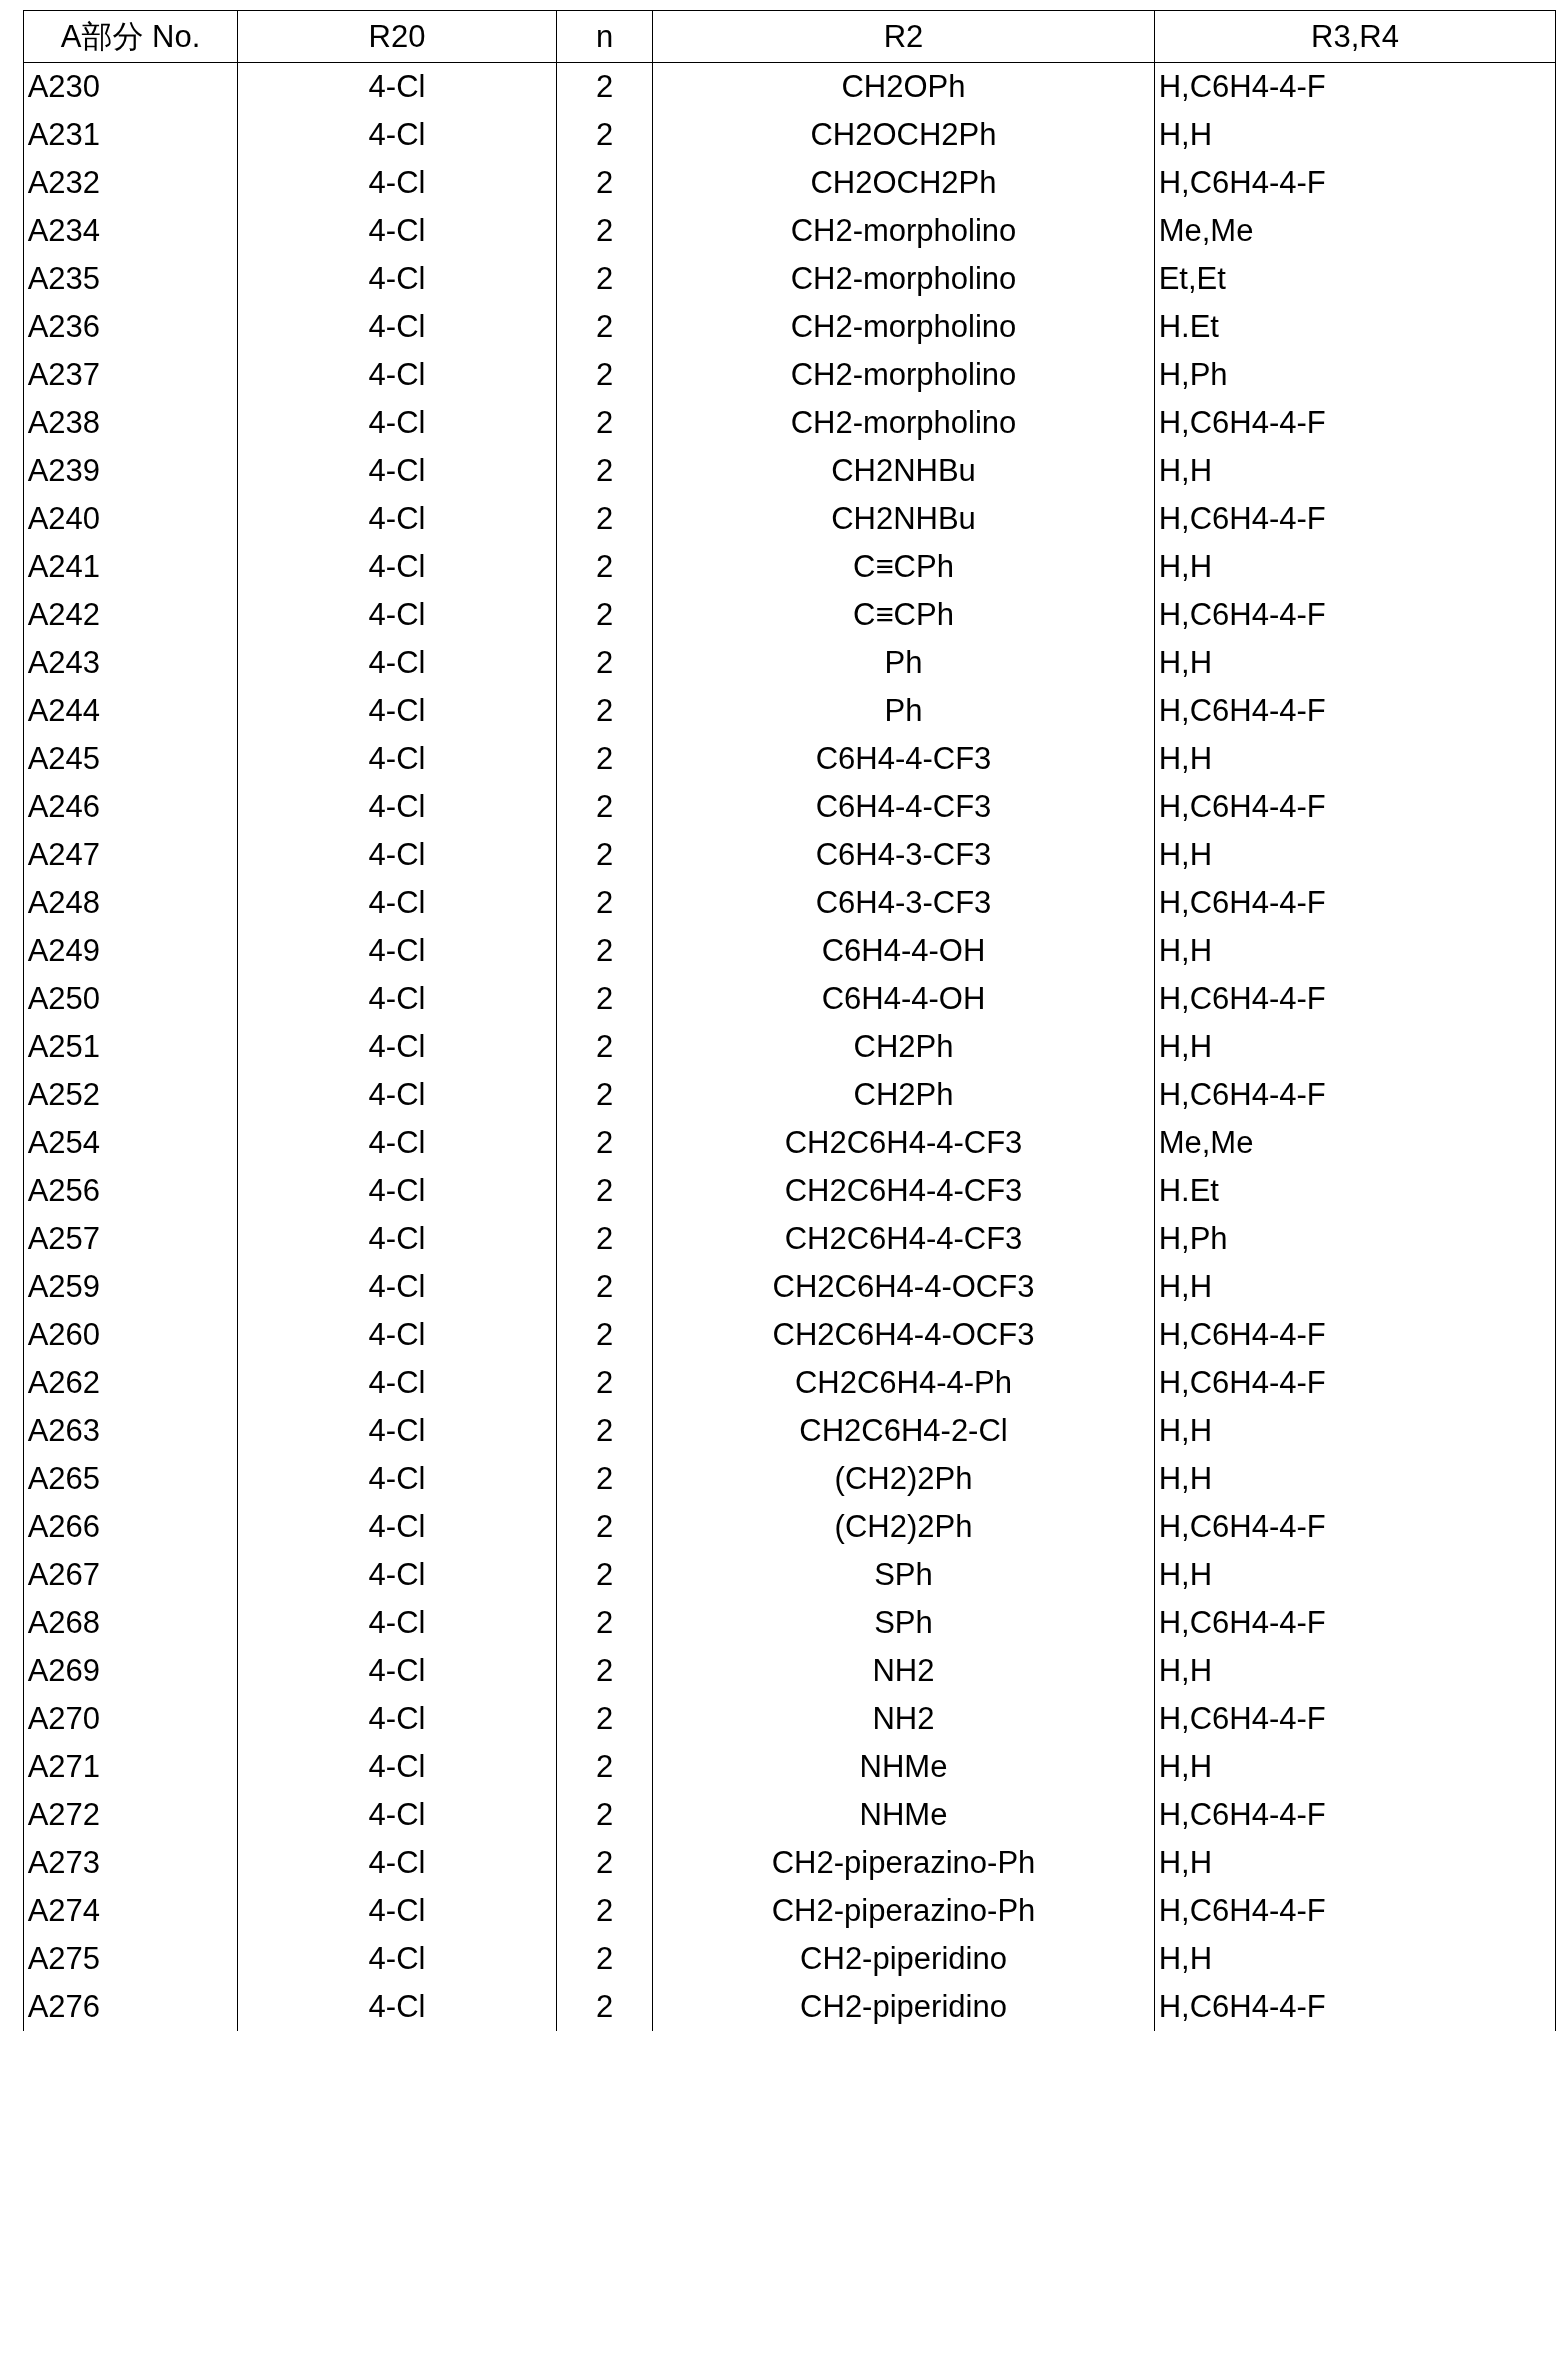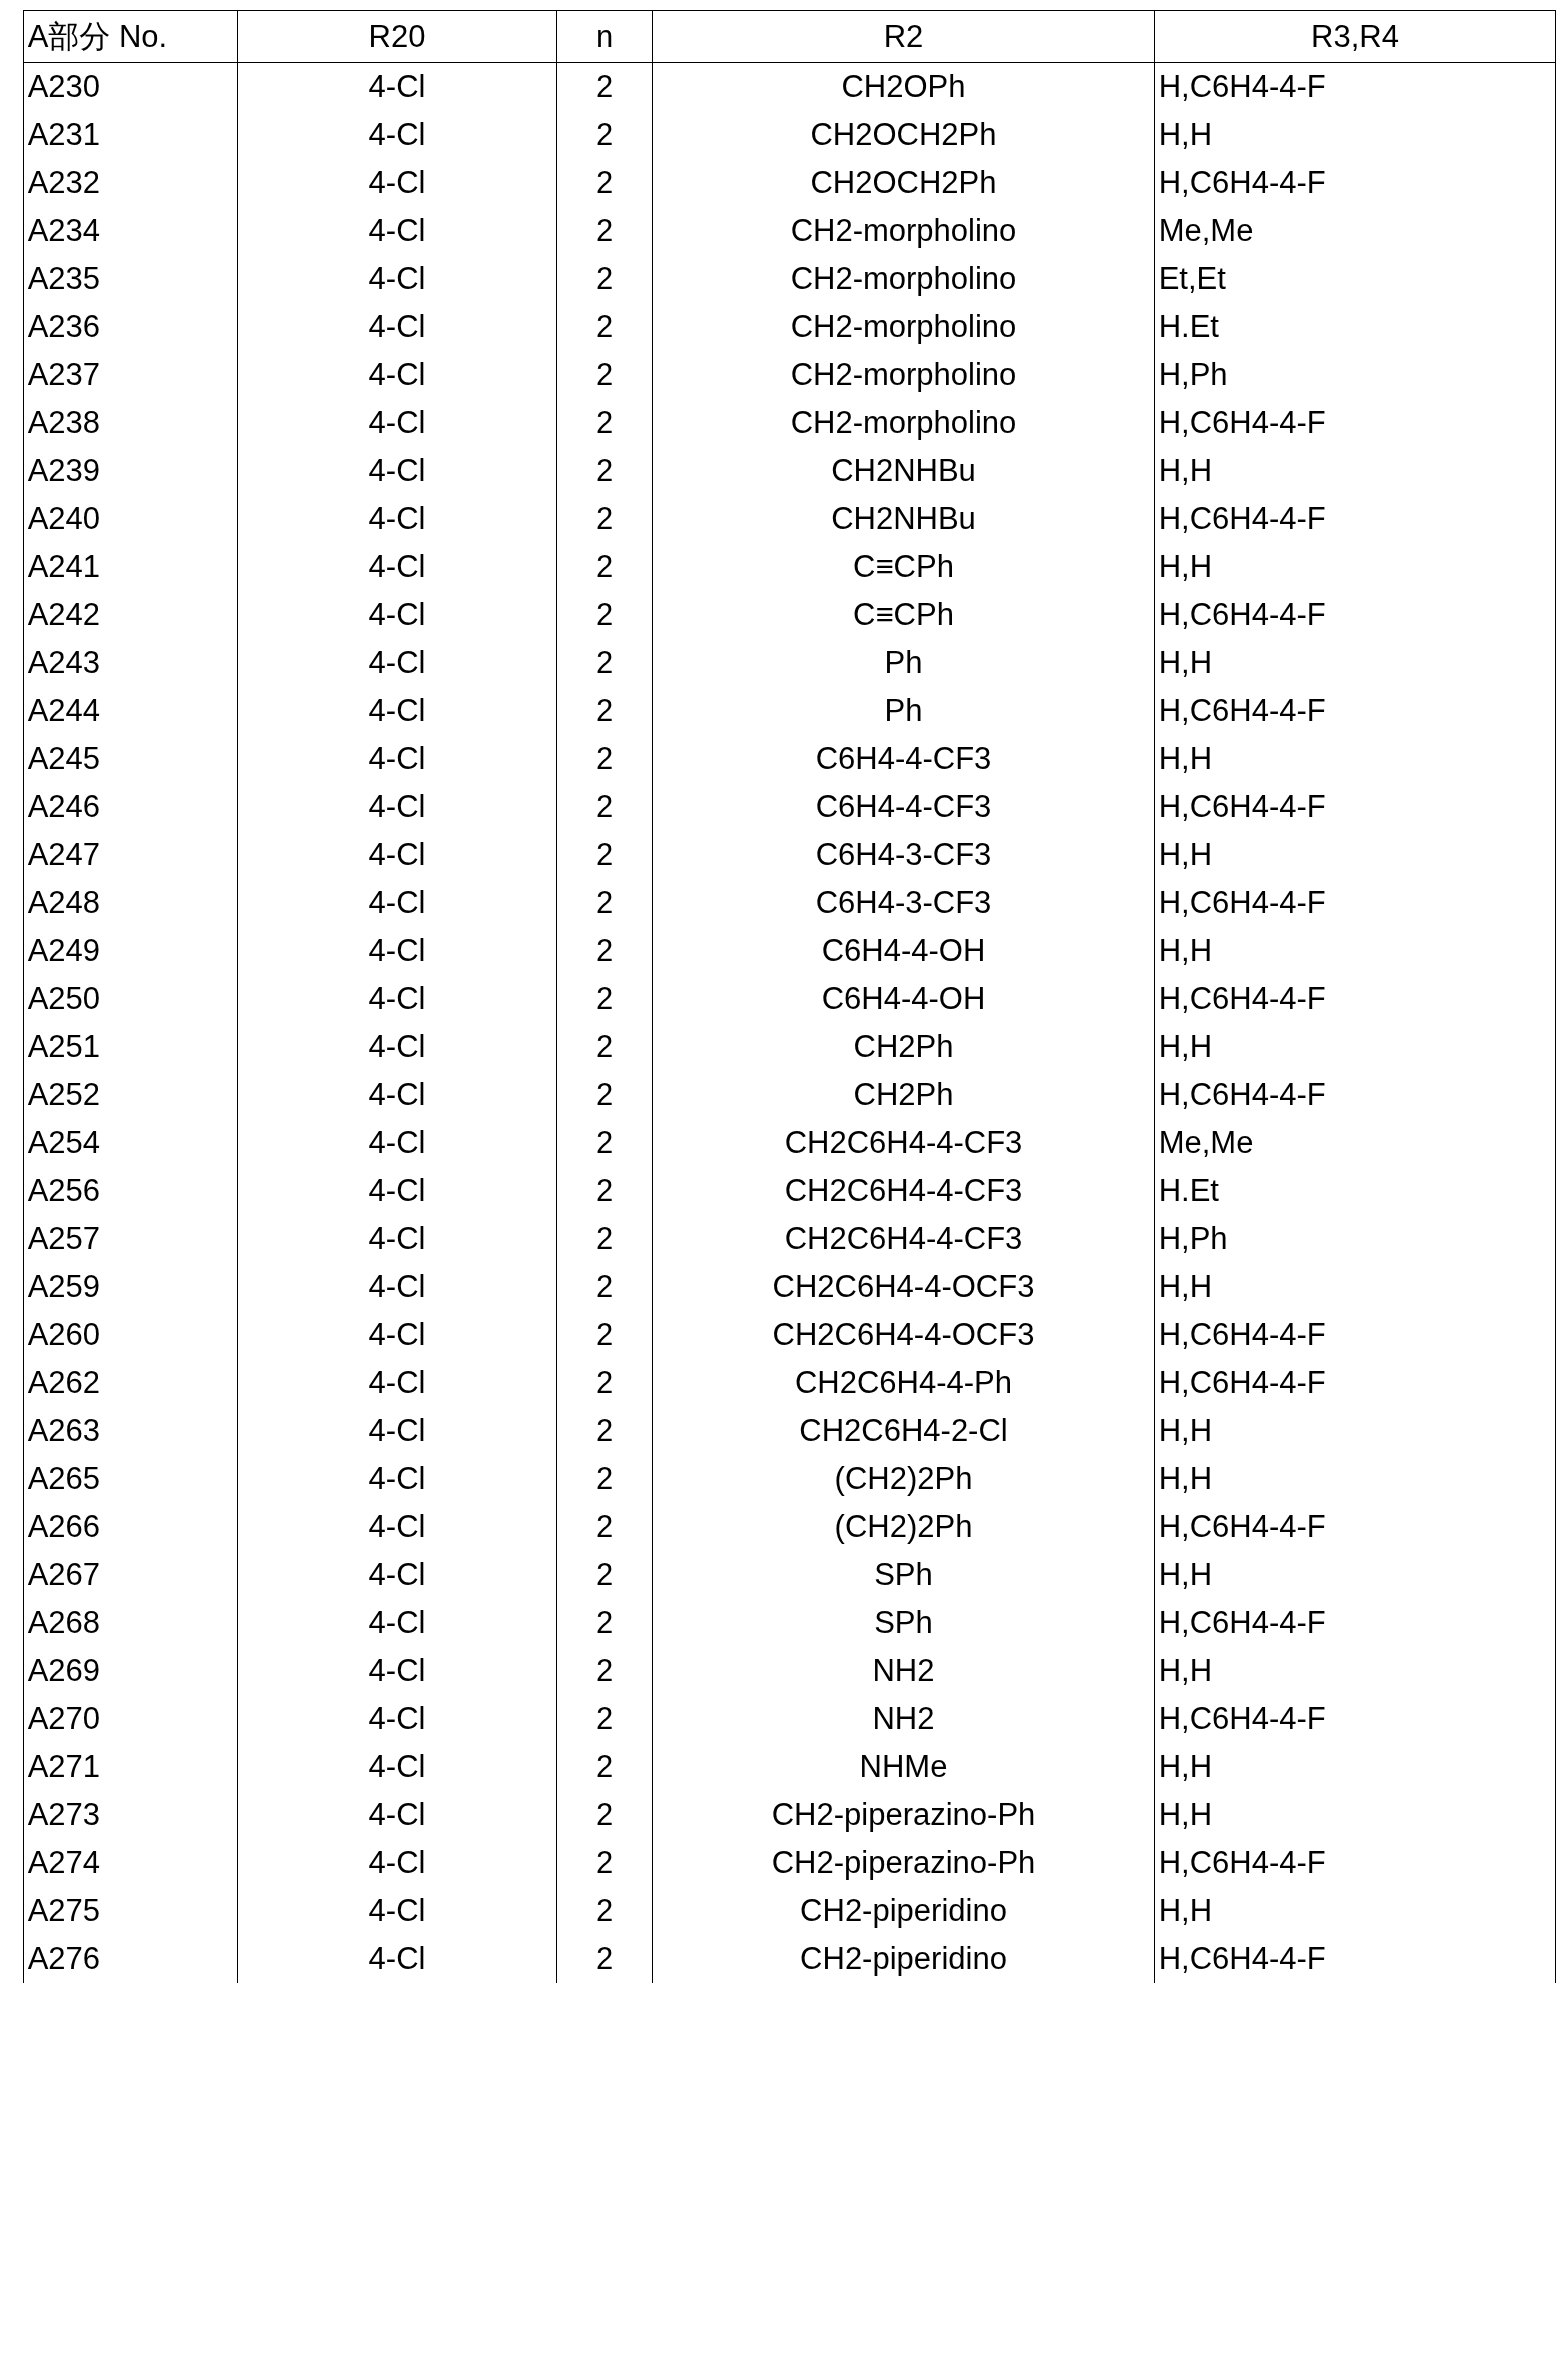--- a/index.html
+++ b/index.html
@@ -11,7 +11,7 @@
   col.c4 { width: 502px; } col.c5 { width: 401px; }
   th { height: 51px; font-weight: normal; font-size: 31px; border: 1.8px solid #000;
        padding: 0 3.7px; white-space: nowrap; }
-  th.l { text-align: left; }
+  th.l { text-align: center; }
   td { height: 48px; font-size: 31px; padding: 0 3.7px; white-space: nowrap;
        border-left: 1.8px solid #000; border-right: 1.8px solid #000; line-height: 48px;
        vertical-align: middle; }

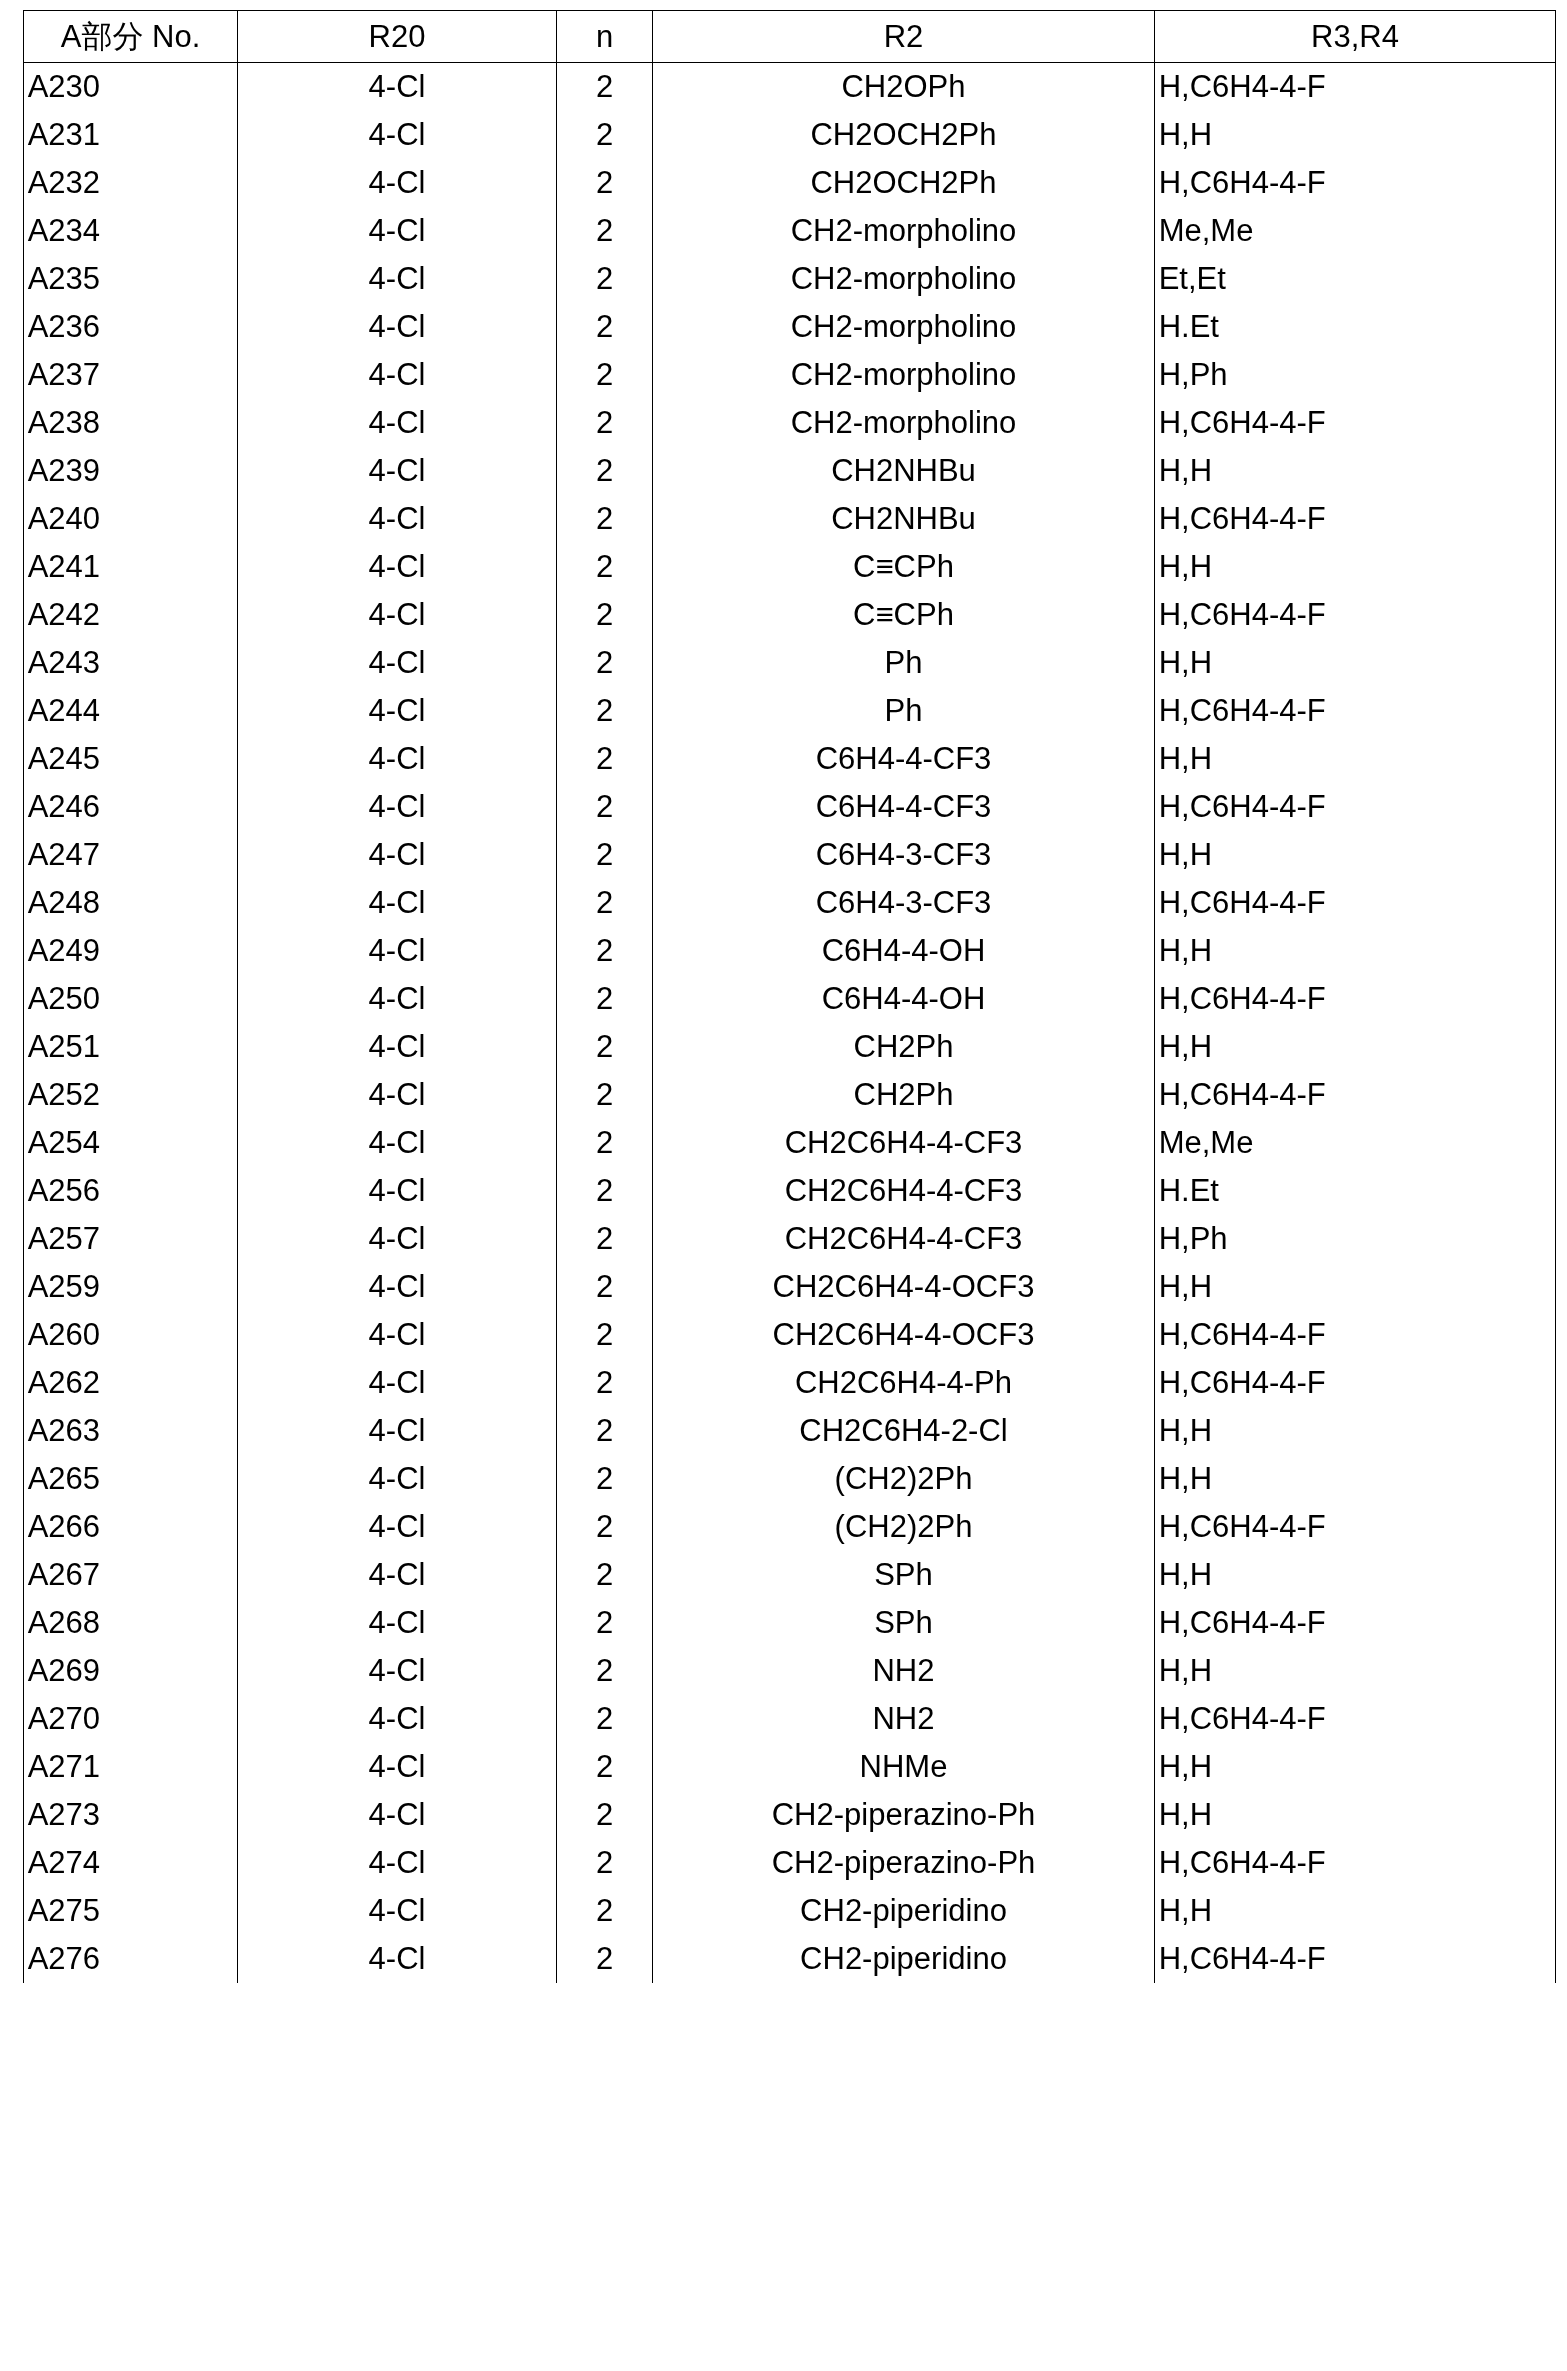--- a/index.html
+++ b/index.html
@@ -291,6 +291,13 @@
         <td class="l">H,H</td>
       </tr>
       <tr>
+        <td class="l">A272</td>
+        <td class="c">4-Cl</td>
+        <td class="c">2</td>
+        <td class="c">NHMe</td>
+        <td class="l">H,C6H4-4-F</td>
+      </tr>
+      <tr>
         <td class="l">A273</td>
         <td class="c">4-Cl</td>
         <td class="c">2</td>

